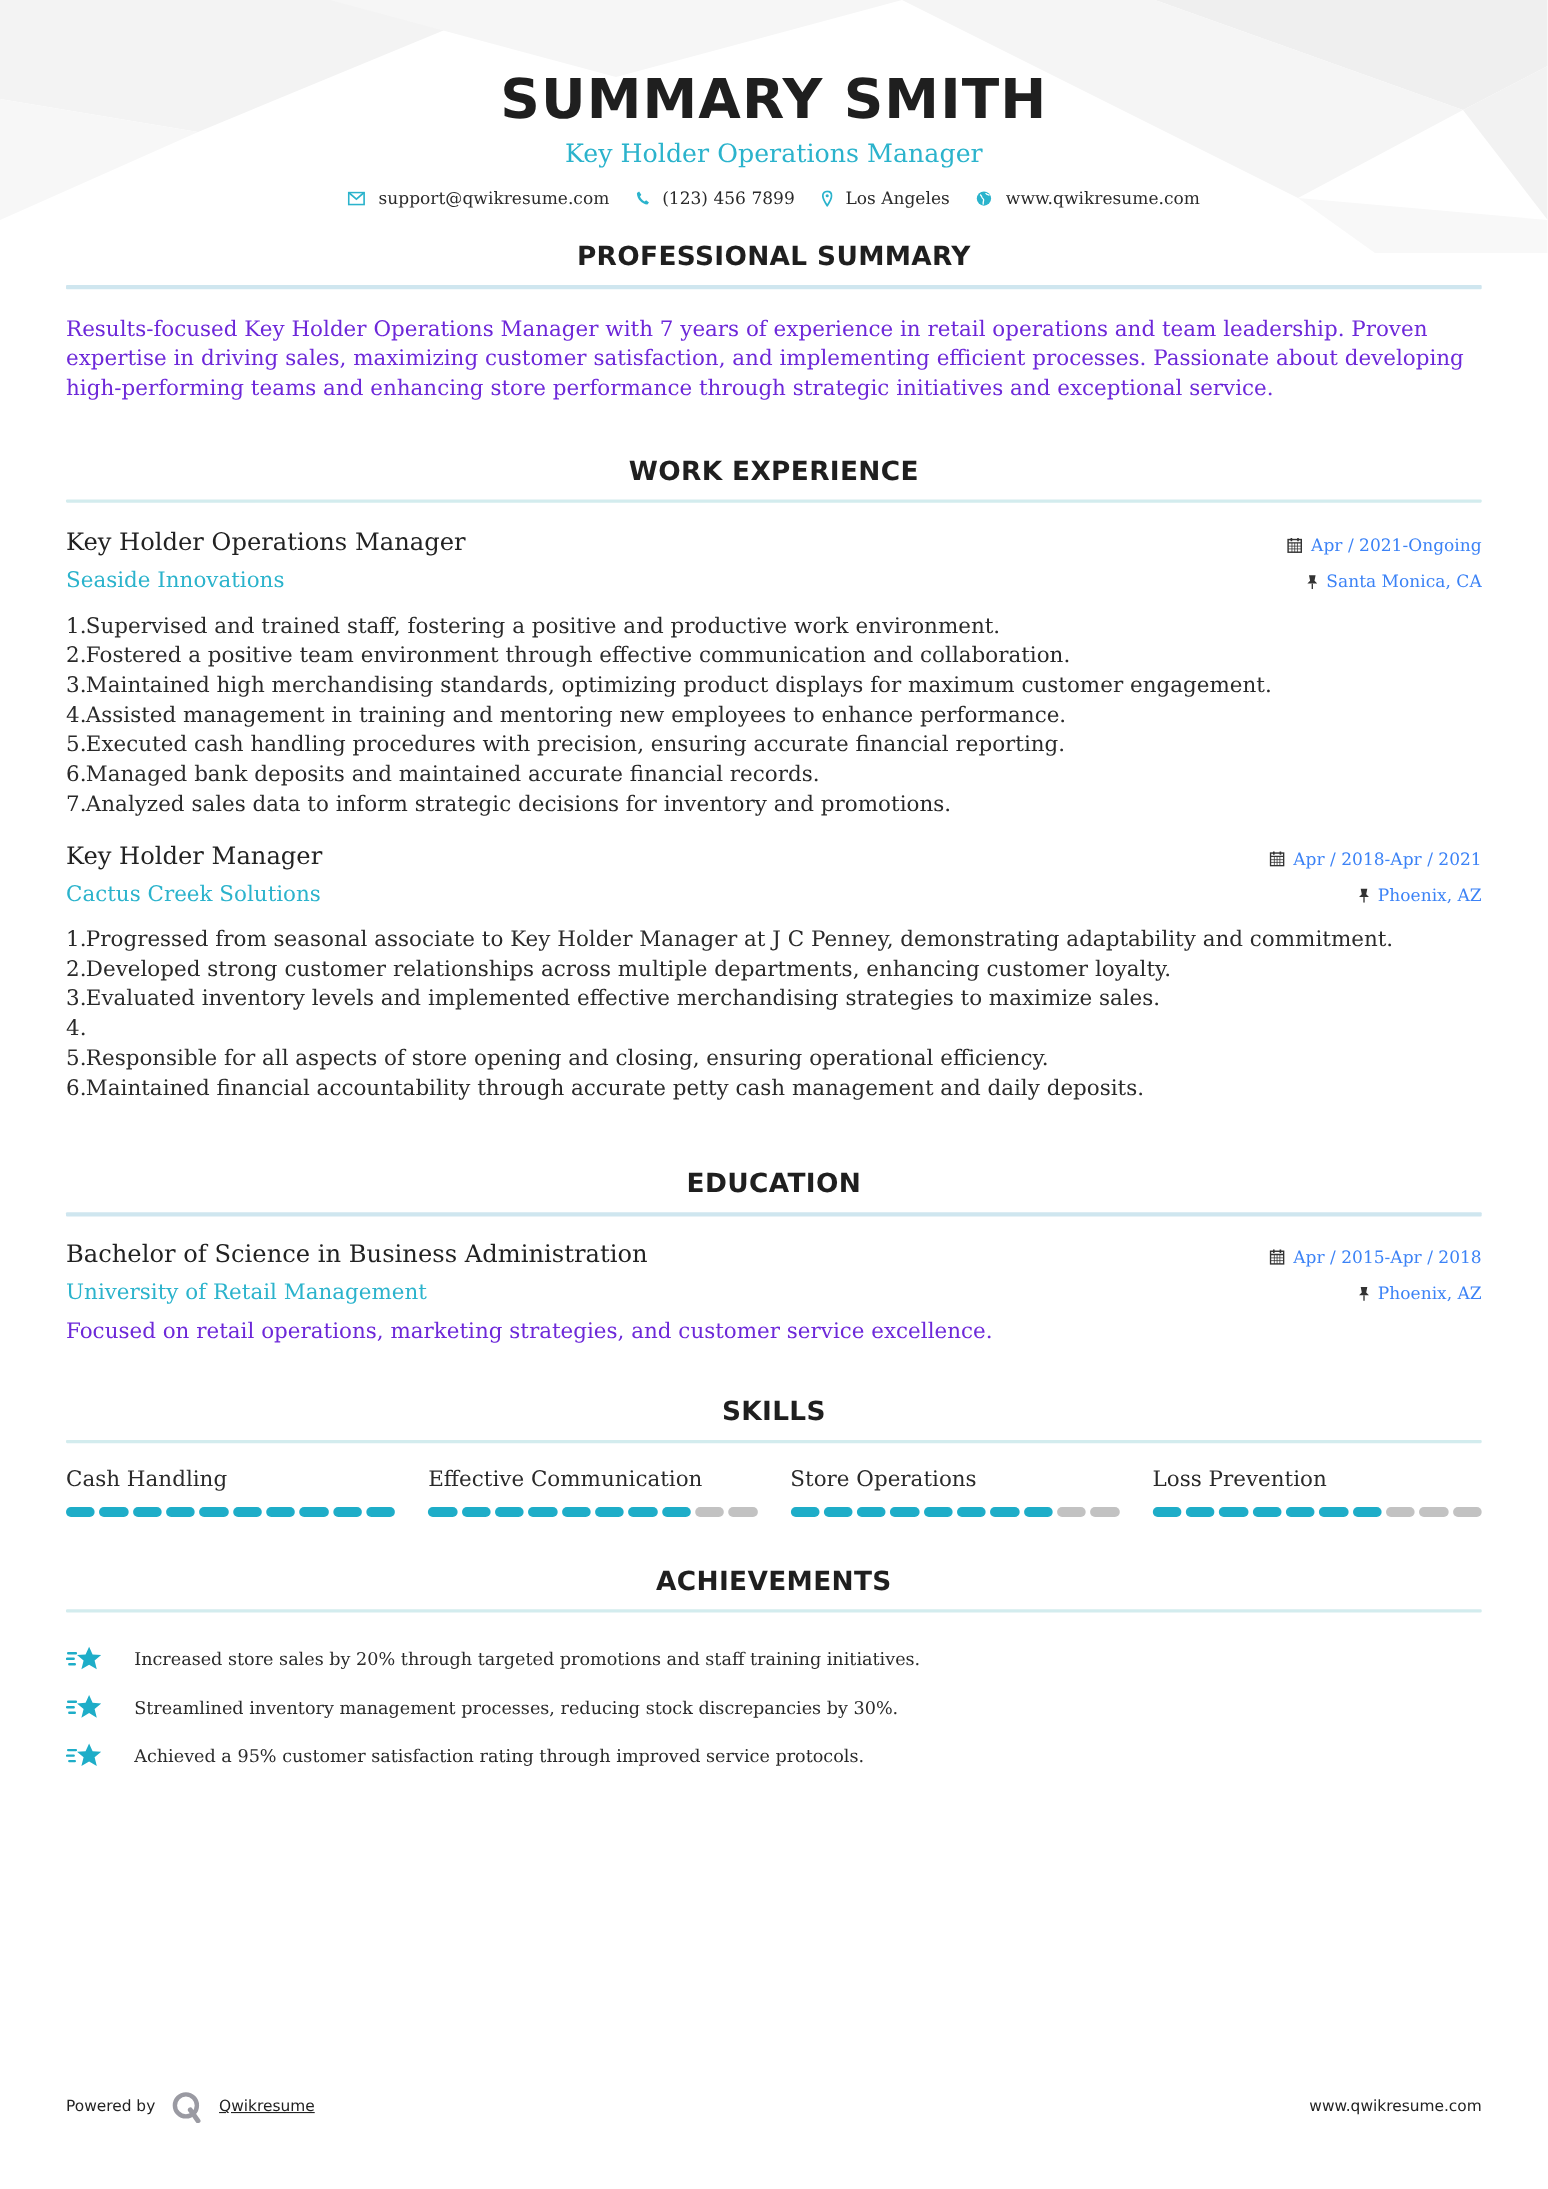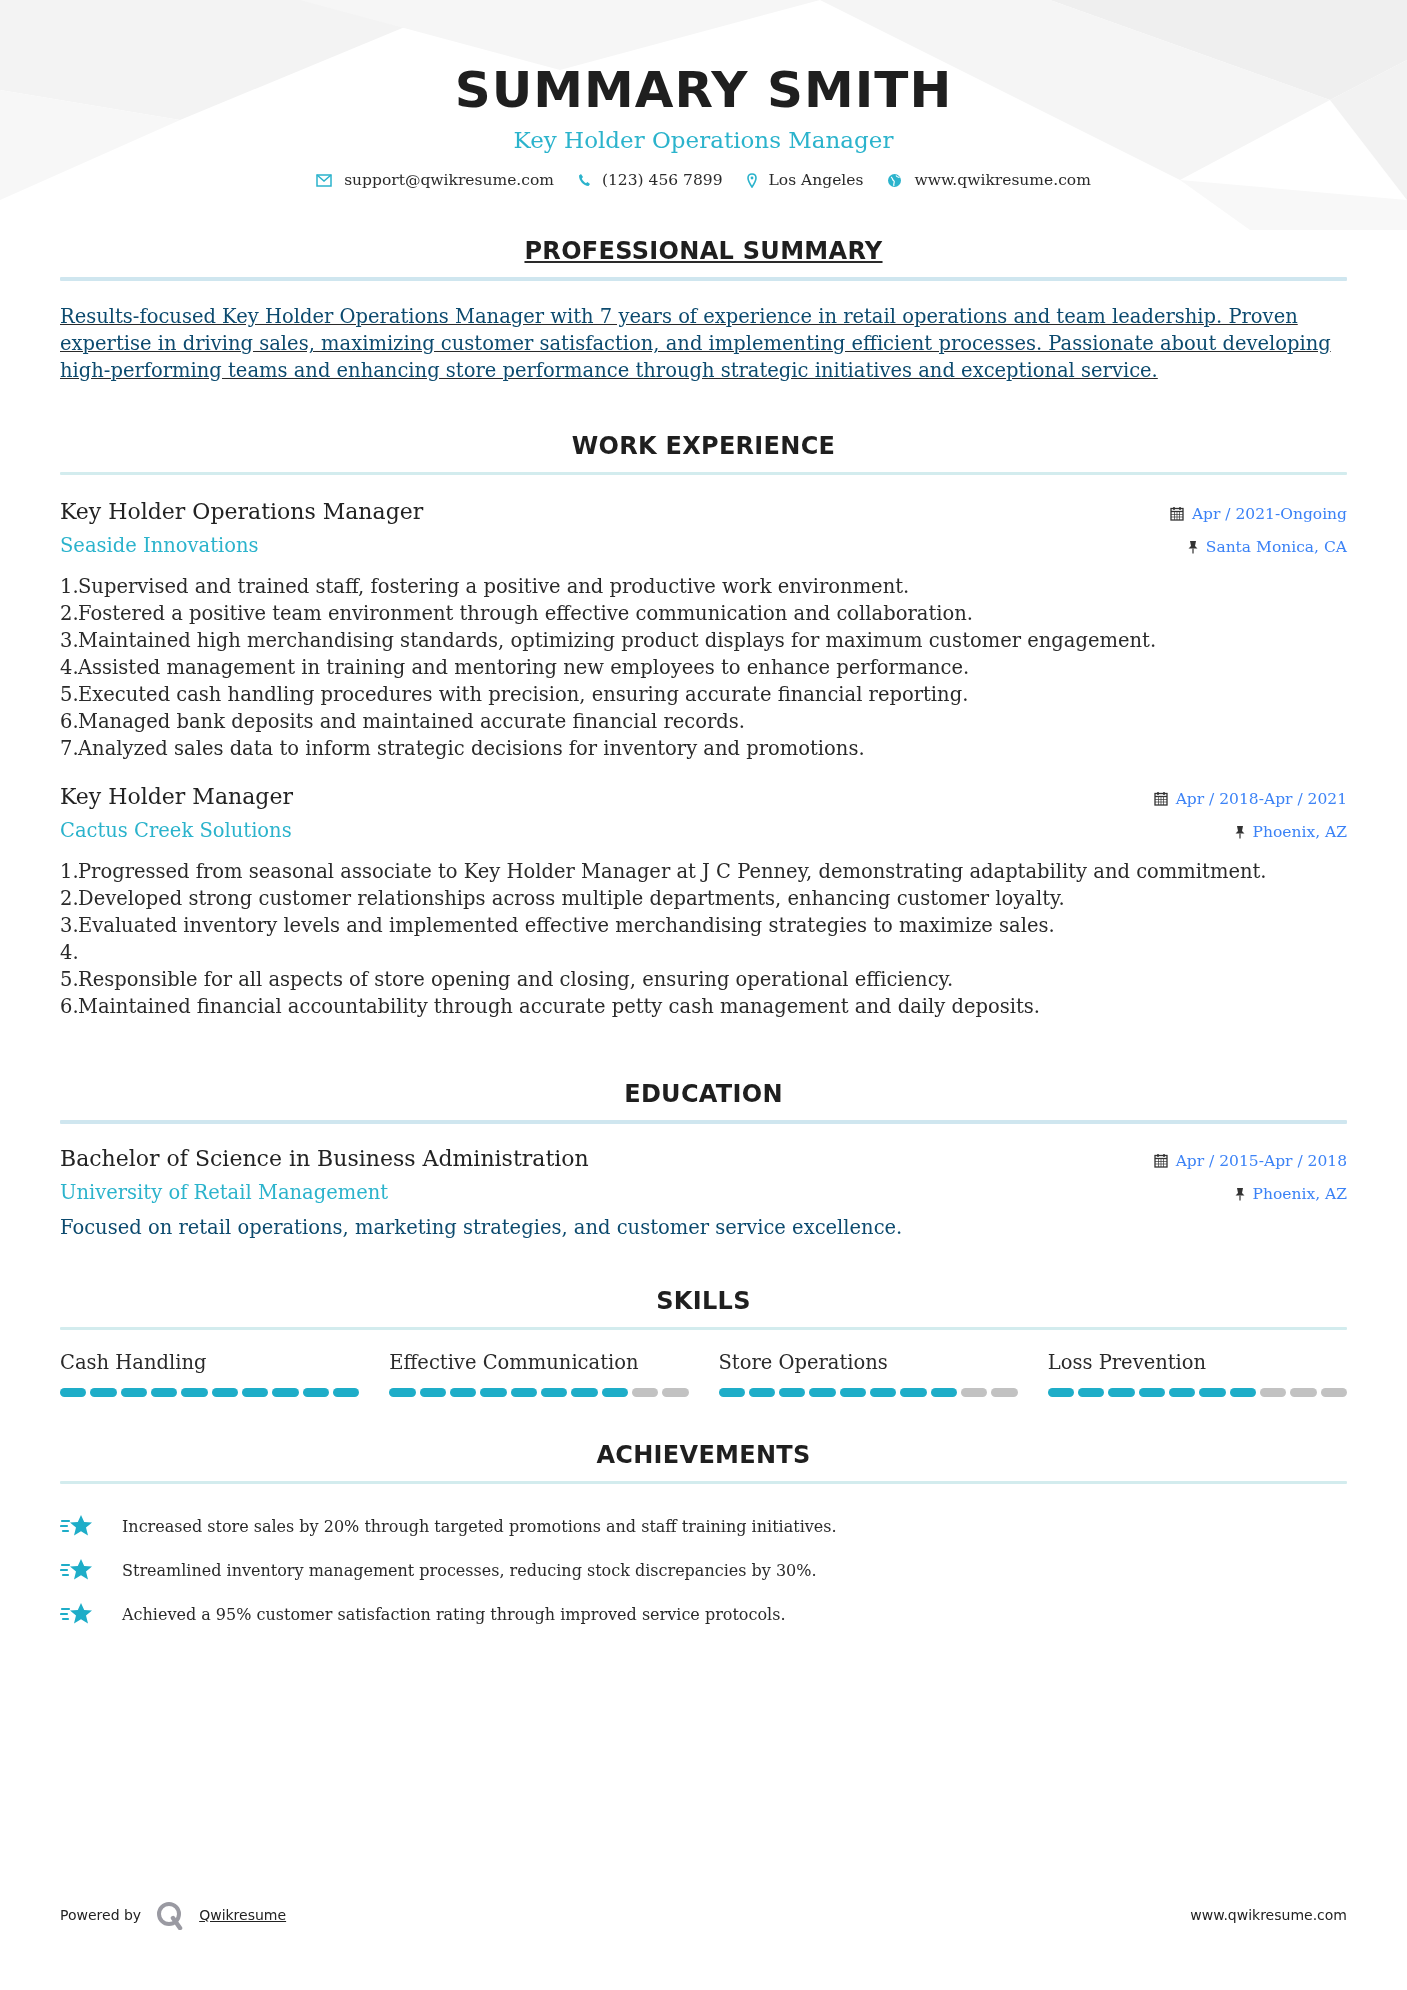--- a/index.html
+++ b/index.html
@@ -124,7 +124,7 @@
     </div>
   </div>
 
-  <div style="margin-top:48px;text-decoration:underline;">
+  <div style="margin-top:30px;">
     <div class="section-title">PROFESSIONAL SUMMARY</div>
     <div class="divider"></div>
     <p class="summary">Results-focused Key Holder Operations Manager with 7 years of experience in retail operations and team leadership. Proven expertise in driving sales, maximizing customer satisfaction, and implementing efficient processes. Passionate about developing high-performing teams and enhancing store performance through strategic initiatives and exceptional service.</p>

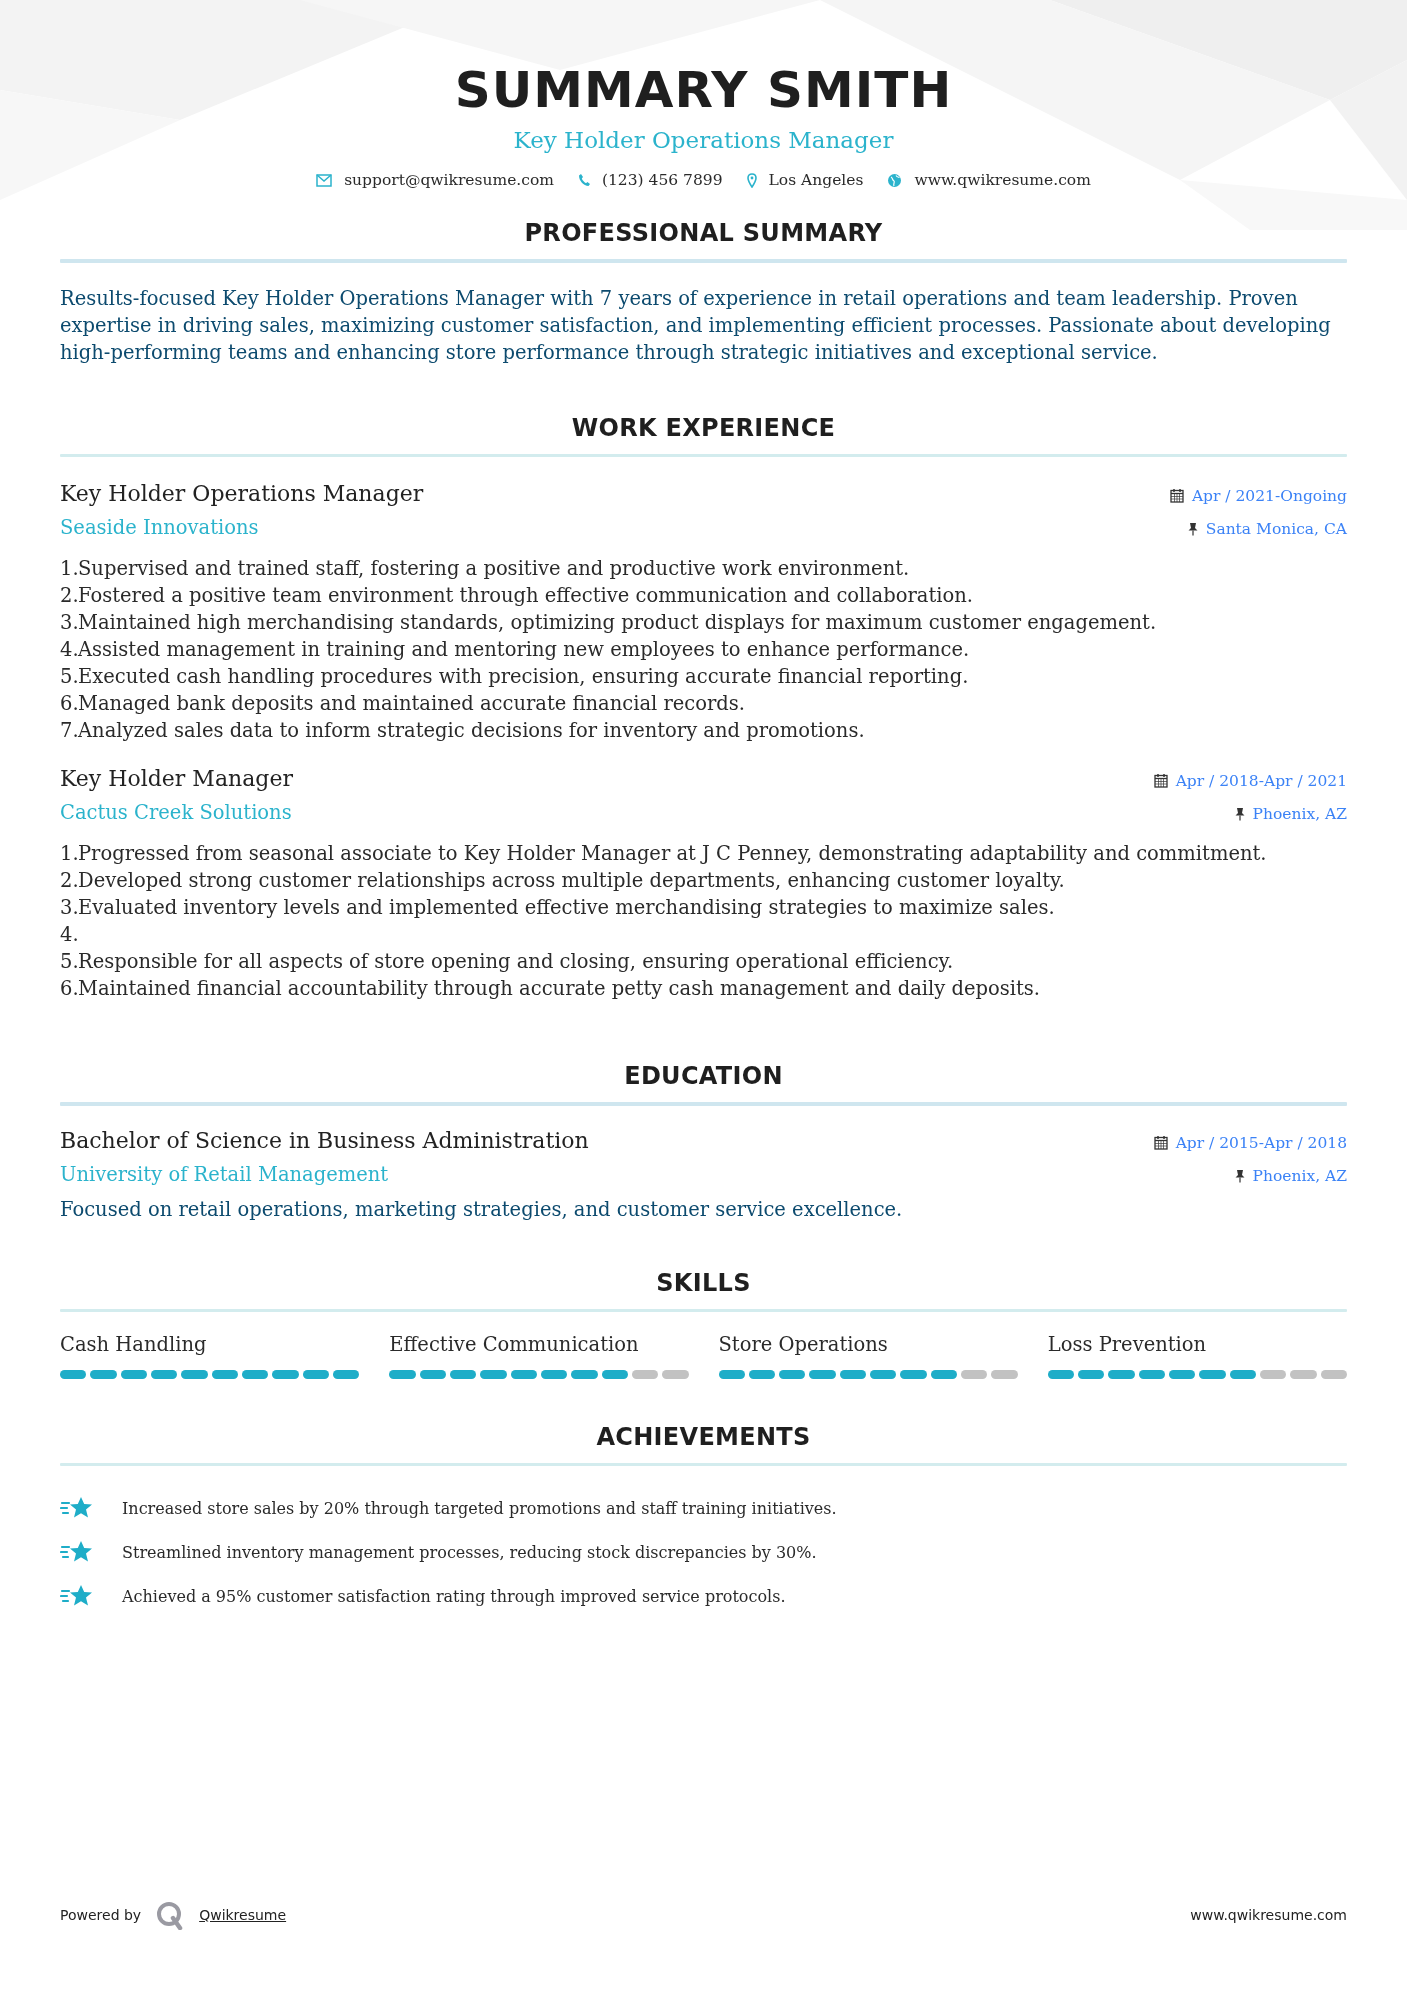--- a/index.html
+++ b/index.html
@@ -40,7 +40,7 @@
     .divider { height: 4px; background: #cfe6ef; margin-top: 12px; border-radius: 1px; }
     .divider.teal { background: #d3ecee; height: 3px; }
 
-    .summary { margin-top: 22px; font-size: 19.5px; line-height: 27px; color: #0c4a6e; }
+    .summary { margin-top: 22px; font-size: 19.5px; line-height: 27px; color: #6d28d9; }
 
     .entry { position: relative; }
     .entry-head { display: flex; justify-content: space-between; align-items: flex-start; }

